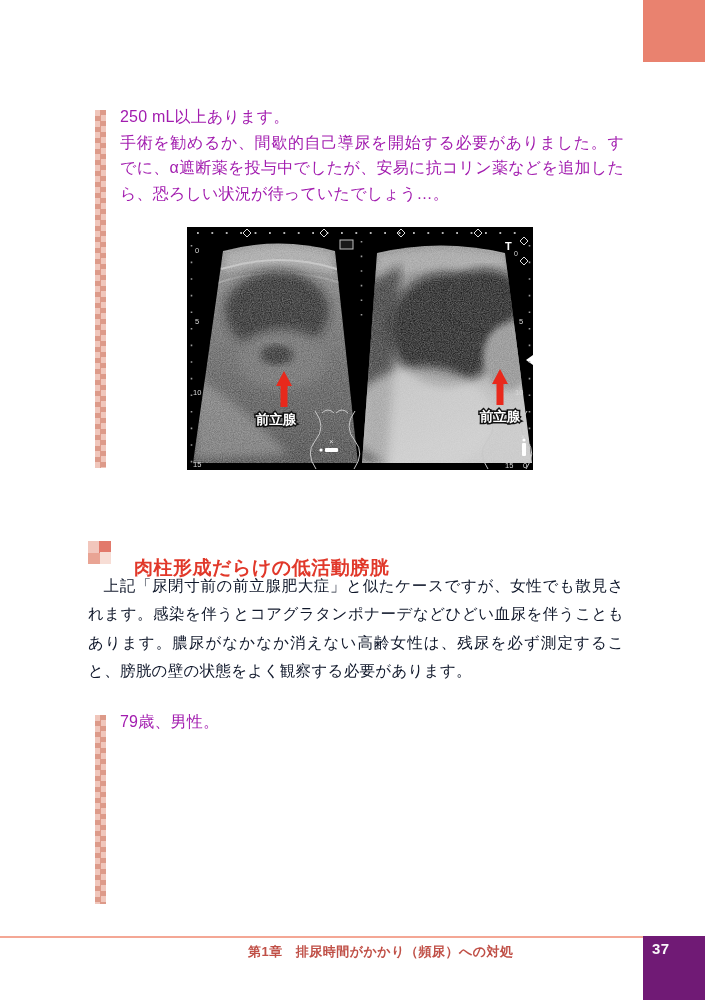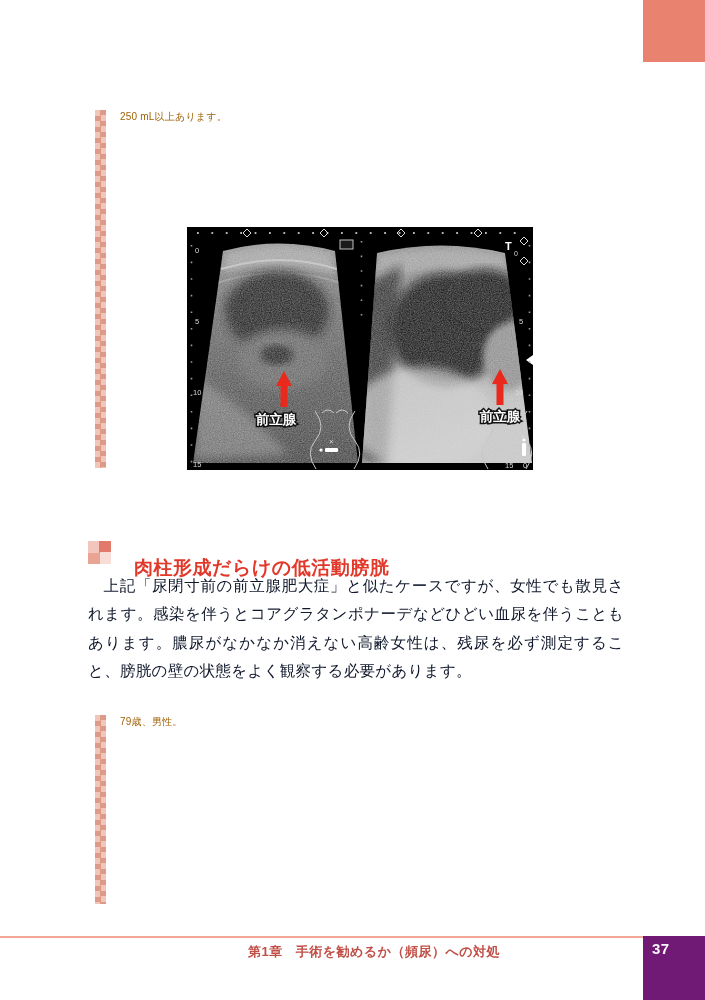--- a/index.html
+++ b/index.html
@@ -20,7 +20,7 @@
   .strip2{left:95px;top:715px;height:189px;}
 
   
-  .case-text{color:#a16207;font-size:10px;letter-spacing:.2px;text-align:justify;}
+  .case-text{color:#a21caf;font-size:16px;letter-spacing:.2px;text-align:justify;}
   .case1{left:120px;top:104px;width:504px;line-height:25.5px;}
   .case2{left:120px;top:709px;width:504px;line-height:26.6px;}
 

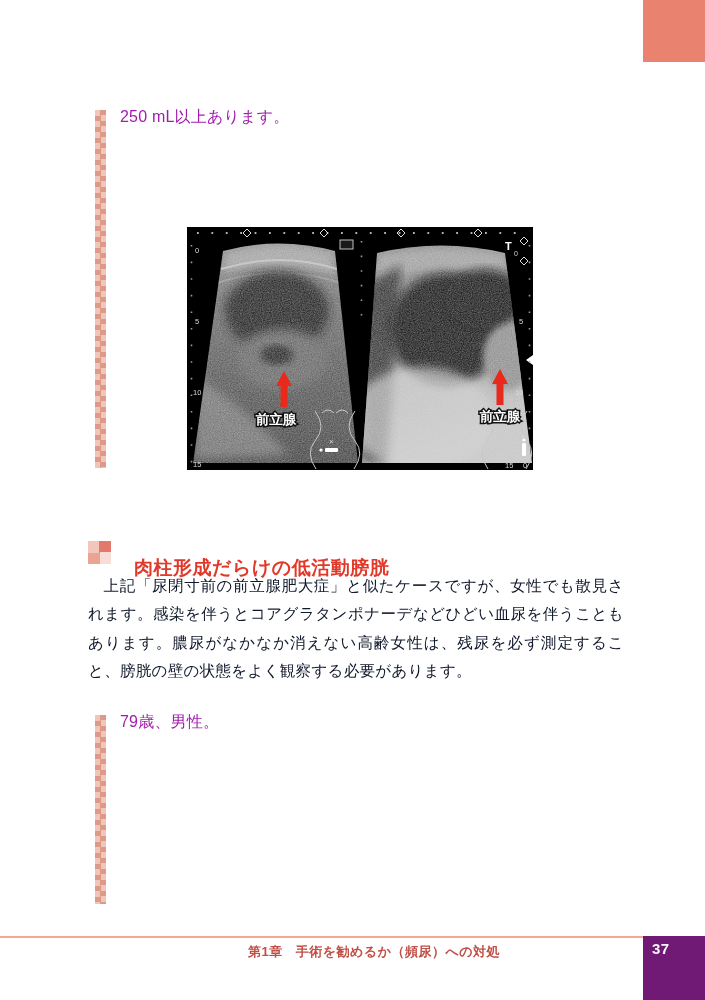--- a/index.html
+++ b/index.html
@@ -54,6 +54,7 @@
   <div class="abs checker strip1"></div>
   <div class="abs case-text case1">
     <div>250 mL以上あります。</div>
+    <div>手術を勧めるか、間歇的自己導尿を開始する必要がありました。すでに、α遮断薬を投与中でしたが、安易に抗コリン薬などを追加したら、恐ろしい状況が待っていたでしょう…。</div>
   </div>
 
   <div class="abs us-figure">

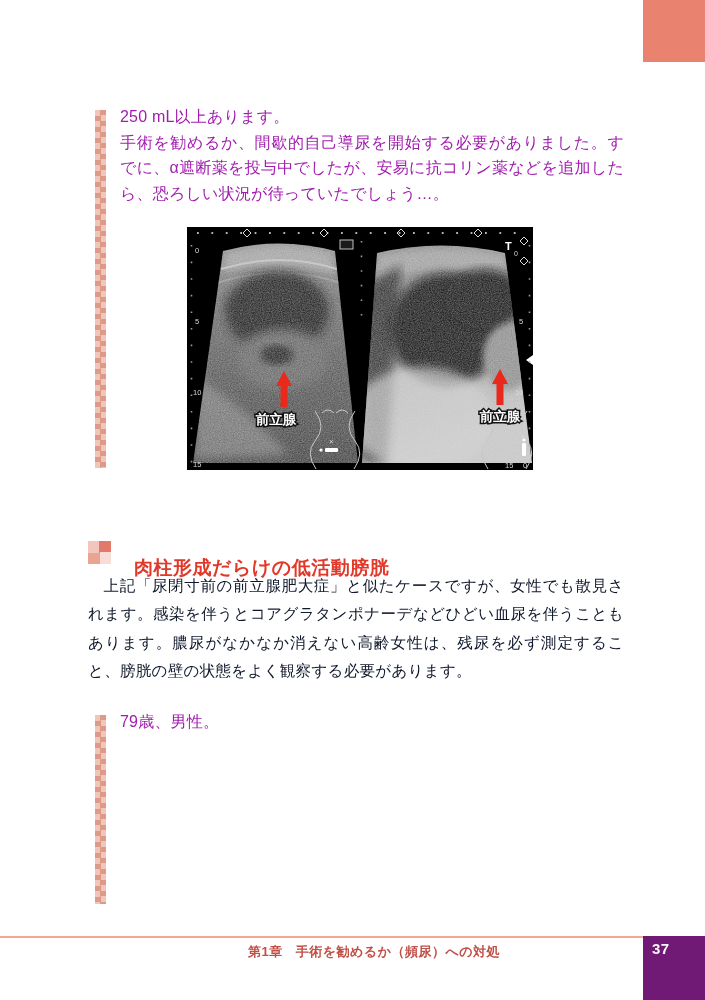--- a/index.html
+++ b/index.html
@@ -183,7 +183,7 @@
 
   <div class="abs footer-line"></div>
   <div class="abs footer-text">
-    <span>第1章</span><span class="title">手術を勧めるか（頻尿）への対処</span>
+    <span>第1章</span><span class="title">排尿時間がかかり（頻尿）への対処</span>
   </div>
   <div class="abs pagenum-block">
     <span class="num">37</span>

